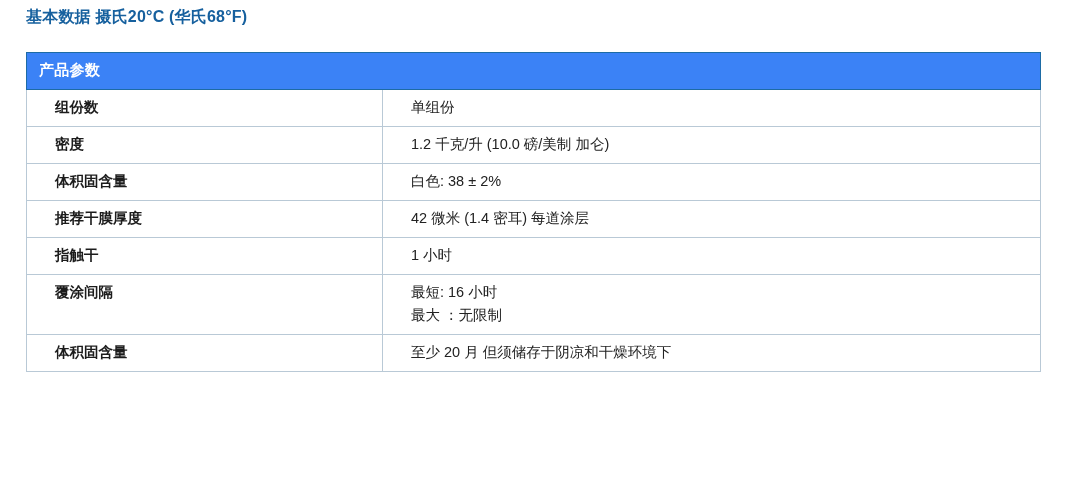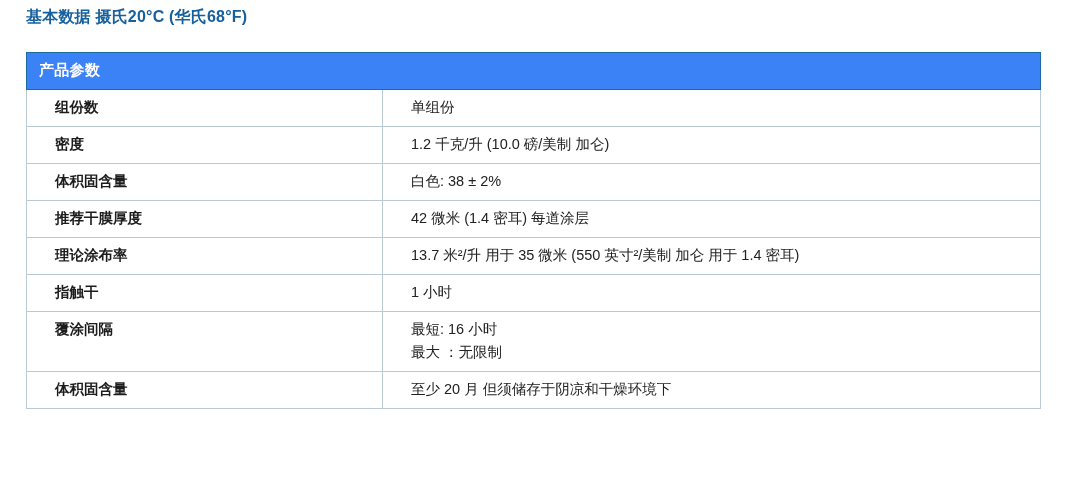--- a/index.html
+++ b/index.html
@@ -124,12 +124,6 @@
             </td>
           </tr>
           <tr>
-            <td class="label">理论涂布率</td>
-            <td class="value">
-              <span class="line">13.7 米²/升 用于 35 微米 (550 英寸²/美制 加仑 用于 1.4 密耳)</span>
-            </td>
-          </tr>
-          <tr>
             <td class="label">指触干</td>
             <td class="value">
               <span class="line">1 小时</span>

